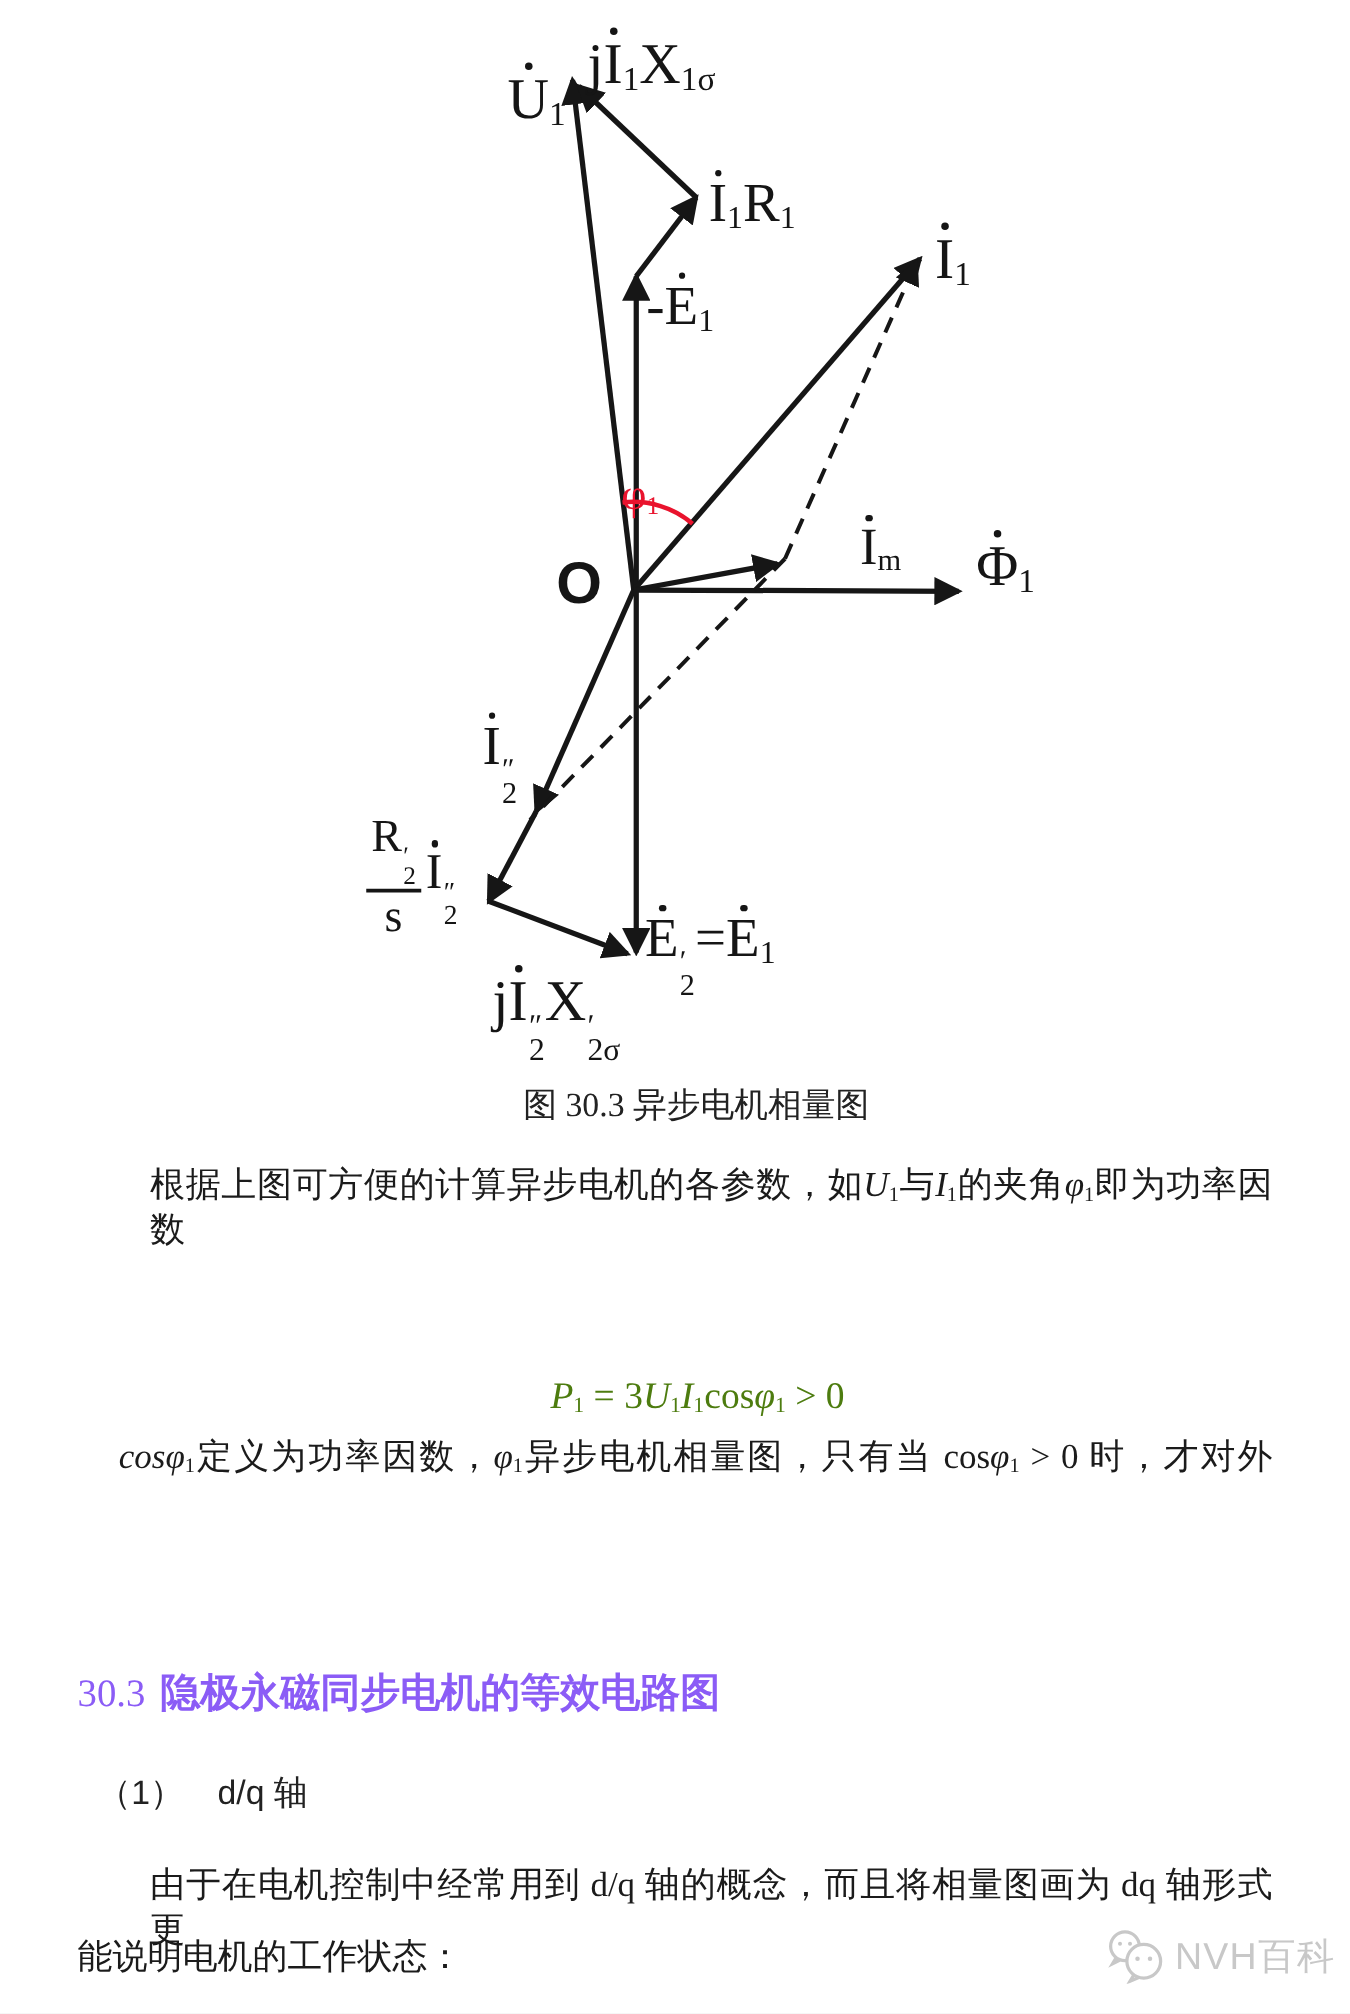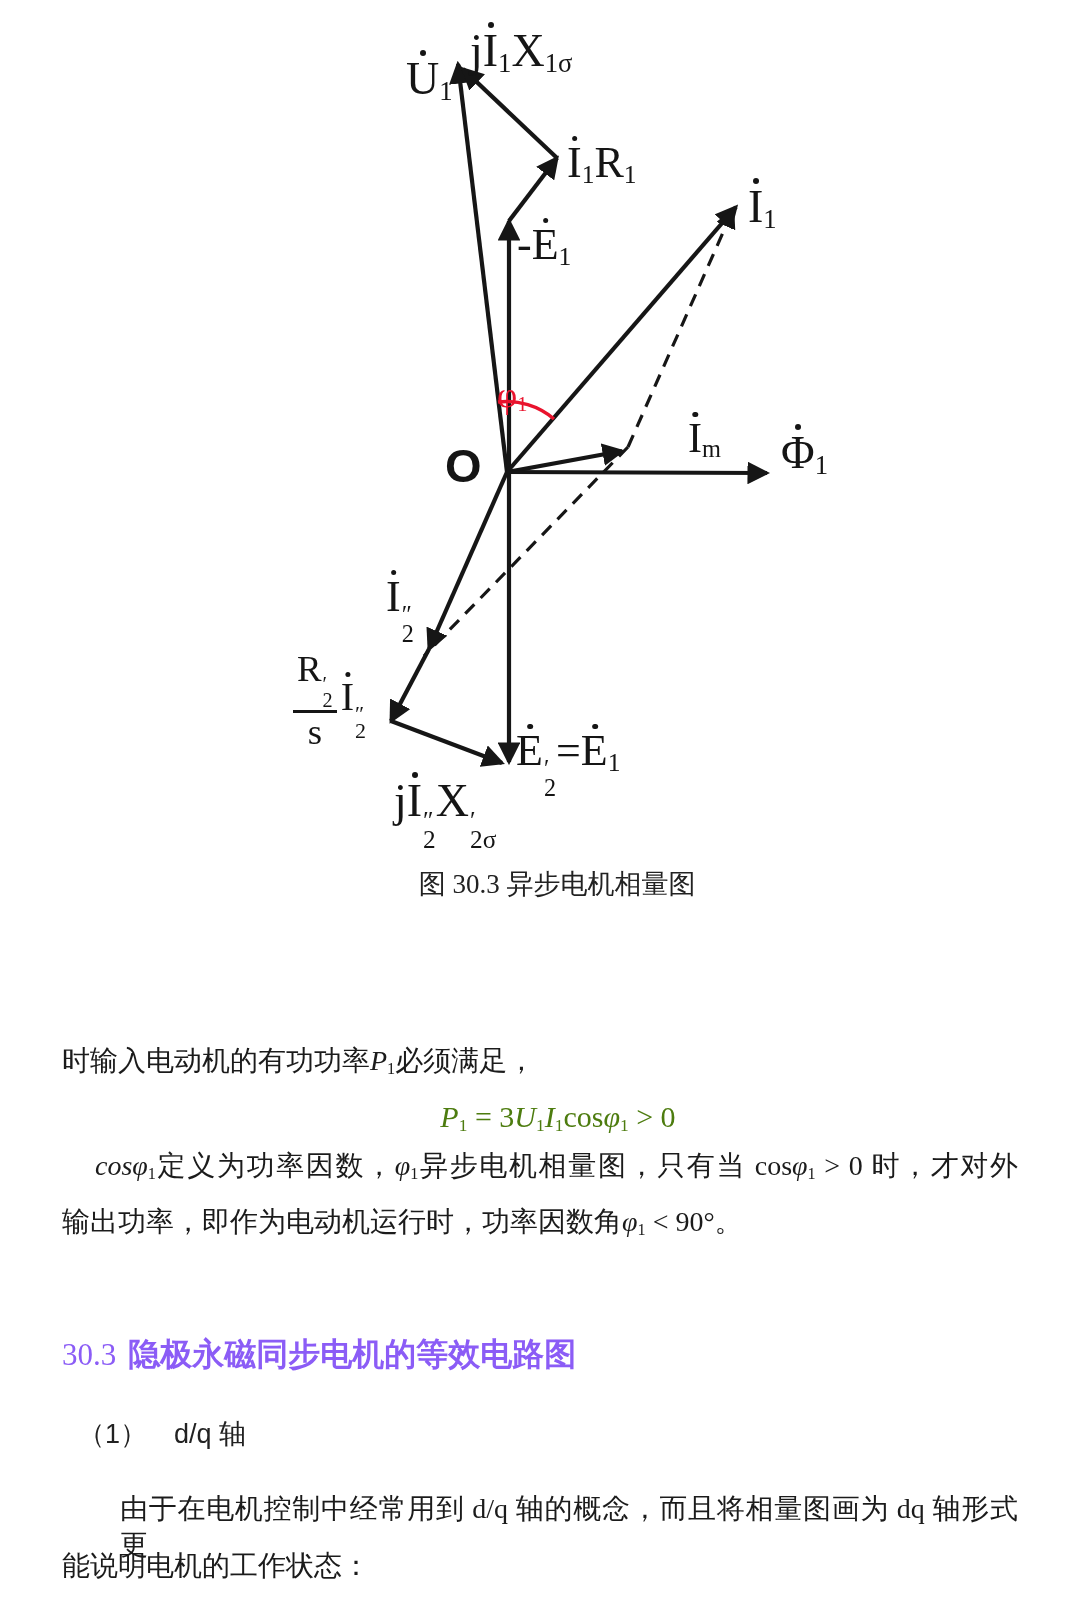--- a/index.html
+++ b/index.html
@@ -124,6 +124,7 @@
 
   <div class="caption">图 30.3 异步电机相量图</div>
 
+  <div class="bodyline just l-p1a"><span>根据上图可方便的计算异步电机的各参数，如</span><span class="it">U</span><span class="sb">1</span><span>与</span><span class="it">I</span><span class="sb">1</span><span>的夹角</span><span class="it">φ</span><span class="sb">1</span><span>即为功率因数</span></div>
   <div class="bodyline l-p1c"><span>时输入电动机的有功功率</span><span class="it">P</span><span class="sb">1</span><span>必须满足，</span></div>
 
   <div class="formula"><span class="it">P</span><span class="sb">1</span><span> = 3</span><span class="it">U</span><span class="sb">1</span><span class="it">I</span><span class="sb">1</span><span>cos</span><span class="it">φ</span><span class="sb">1</span><span> &gt; 0</span></div>

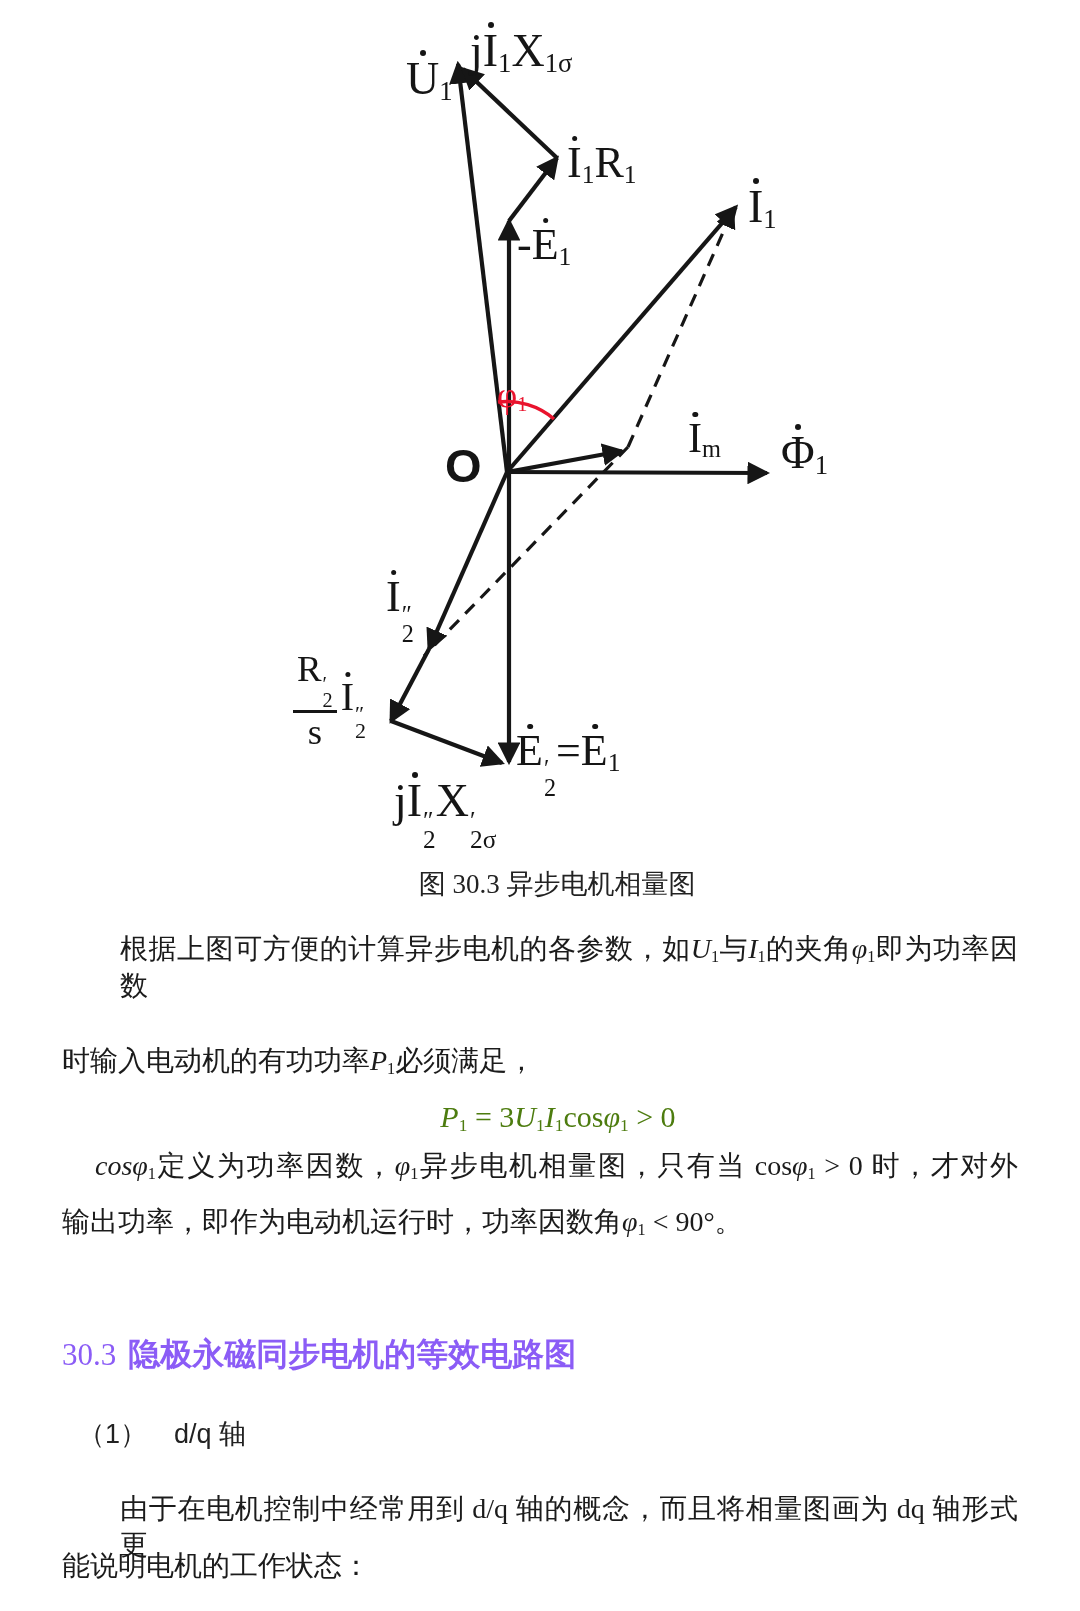--- a/index.html
+++ b/index.html
@@ -125,7 +125,6 @@
   <div class="caption">图 30.3 异步电机相量图</div>
 
   <div class="bodyline just l-p1a"><span>根据上图可方便的计算异步电机的各参数，如</span><span class="it">U</span><span class="sb">1</span><span>与</span><span class="it">I</span><span class="sb">1</span><span>的夹角</span><span class="it">φ</span><span class="sb">1</span><span>即为功率因数</span></div>
-  <div class="bodyline l-p1c"><span>时输入电动机的有功功率</span><span class="it">P</span><span class="sb">1</span><span>必须满足，</span></div>
 
   <div class="formula"><span class="it">P</span><span class="sb">1</span><span> = 3</span><span class="it">U</span><span class="sb">1</span><span class="it">I</span><span class="sb">1</span><span>cos</span><span class="it">φ</span><span class="sb">1</span><span> &gt; 0</span></div>
 

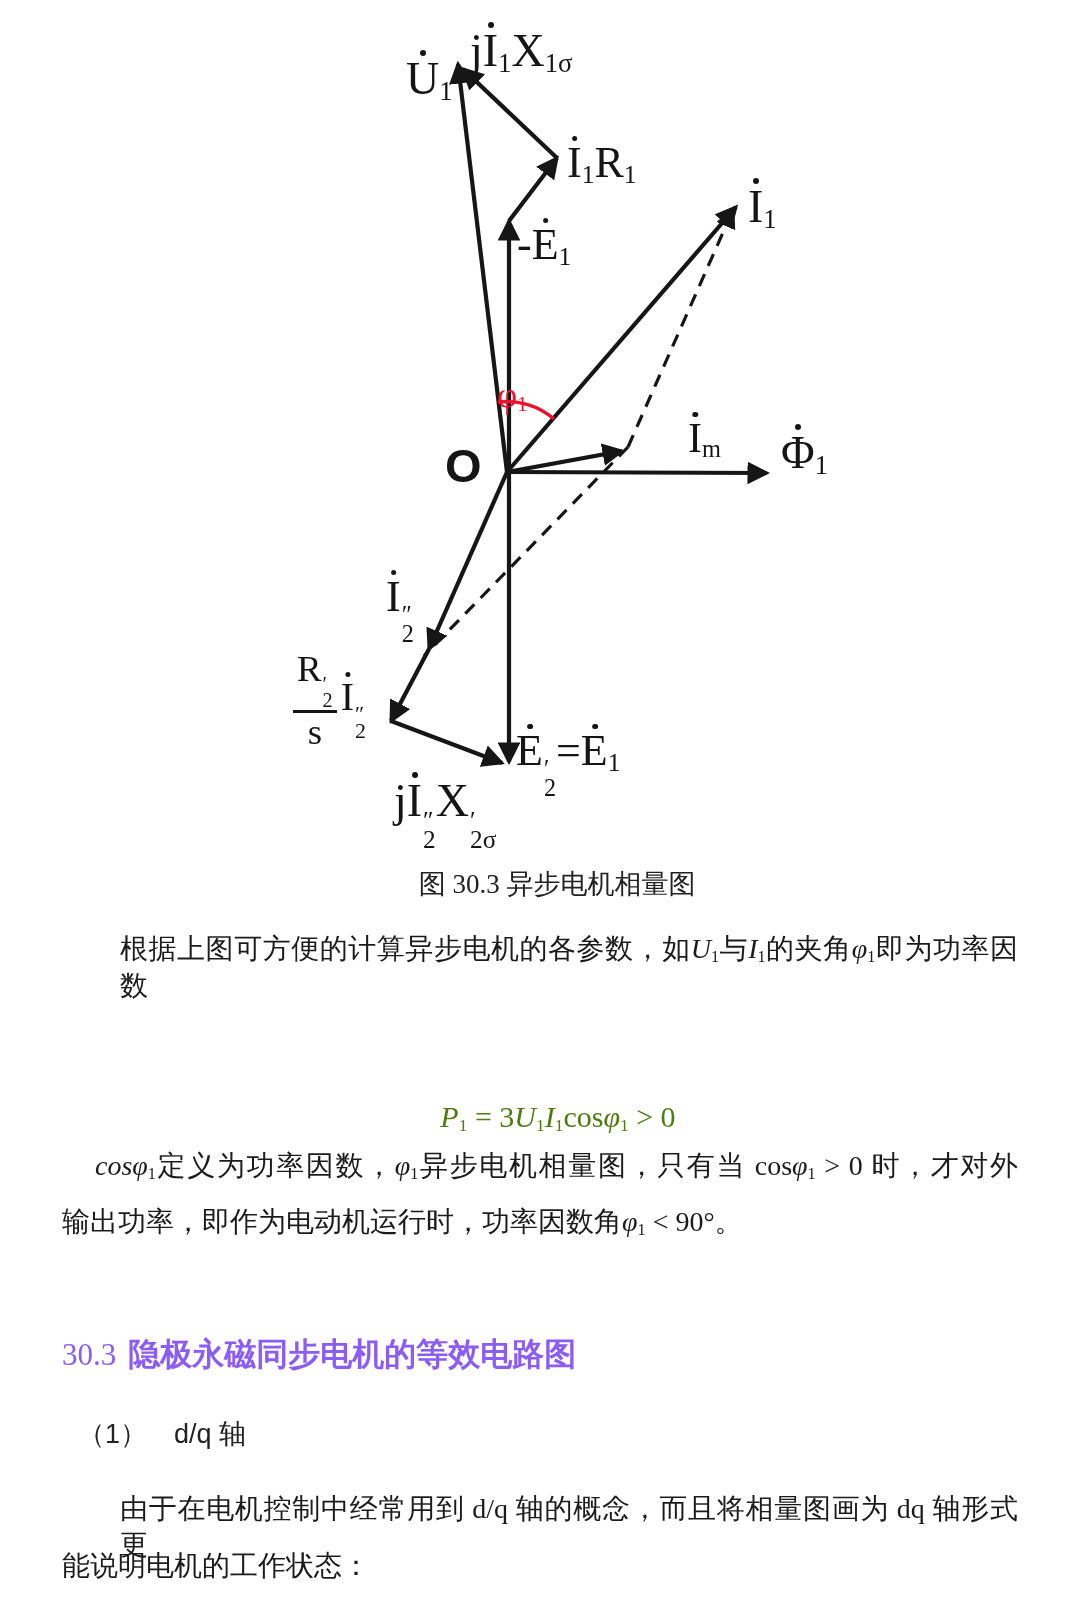--- a/index.html
+++ b/index.html
@@ -129,7 +129,6 @@
   <div class="formula"><span class="it">P</span><span class="sb">1</span><span> = 3</span><span class="it">U</span><span class="sb">1</span><span class="it">I</span><span class="sb">1</span><span>cos</span><span class="it">φ</span><span class="sb">1</span><span> &gt; 0</span></div>
 
   <div class="bodyline just l-p2a"><span class="it">cos</span><span class="it">φ</span><span class="sb">1</span><span>定义为功率因数，</span><span class="it">φ</span><span class="sb">1</span><span>异步电机相量图，只有当 cos</span><span class="it">φ</span><span class="sb">1</span><span> &gt; 0 时，才对外</span></div>
-  <div class="bodyline l-p2b"><span>输出功率，即作为电动机运行时，功率因数角</span><span class="it">φ</span><span class="sb">1</span><span> &lt; 90°。</span></div>
 
   <div class="heading">
     <span class="h-num">30.3</span><span class="h-title">隐极永磁同步电机的等效电路图</span>

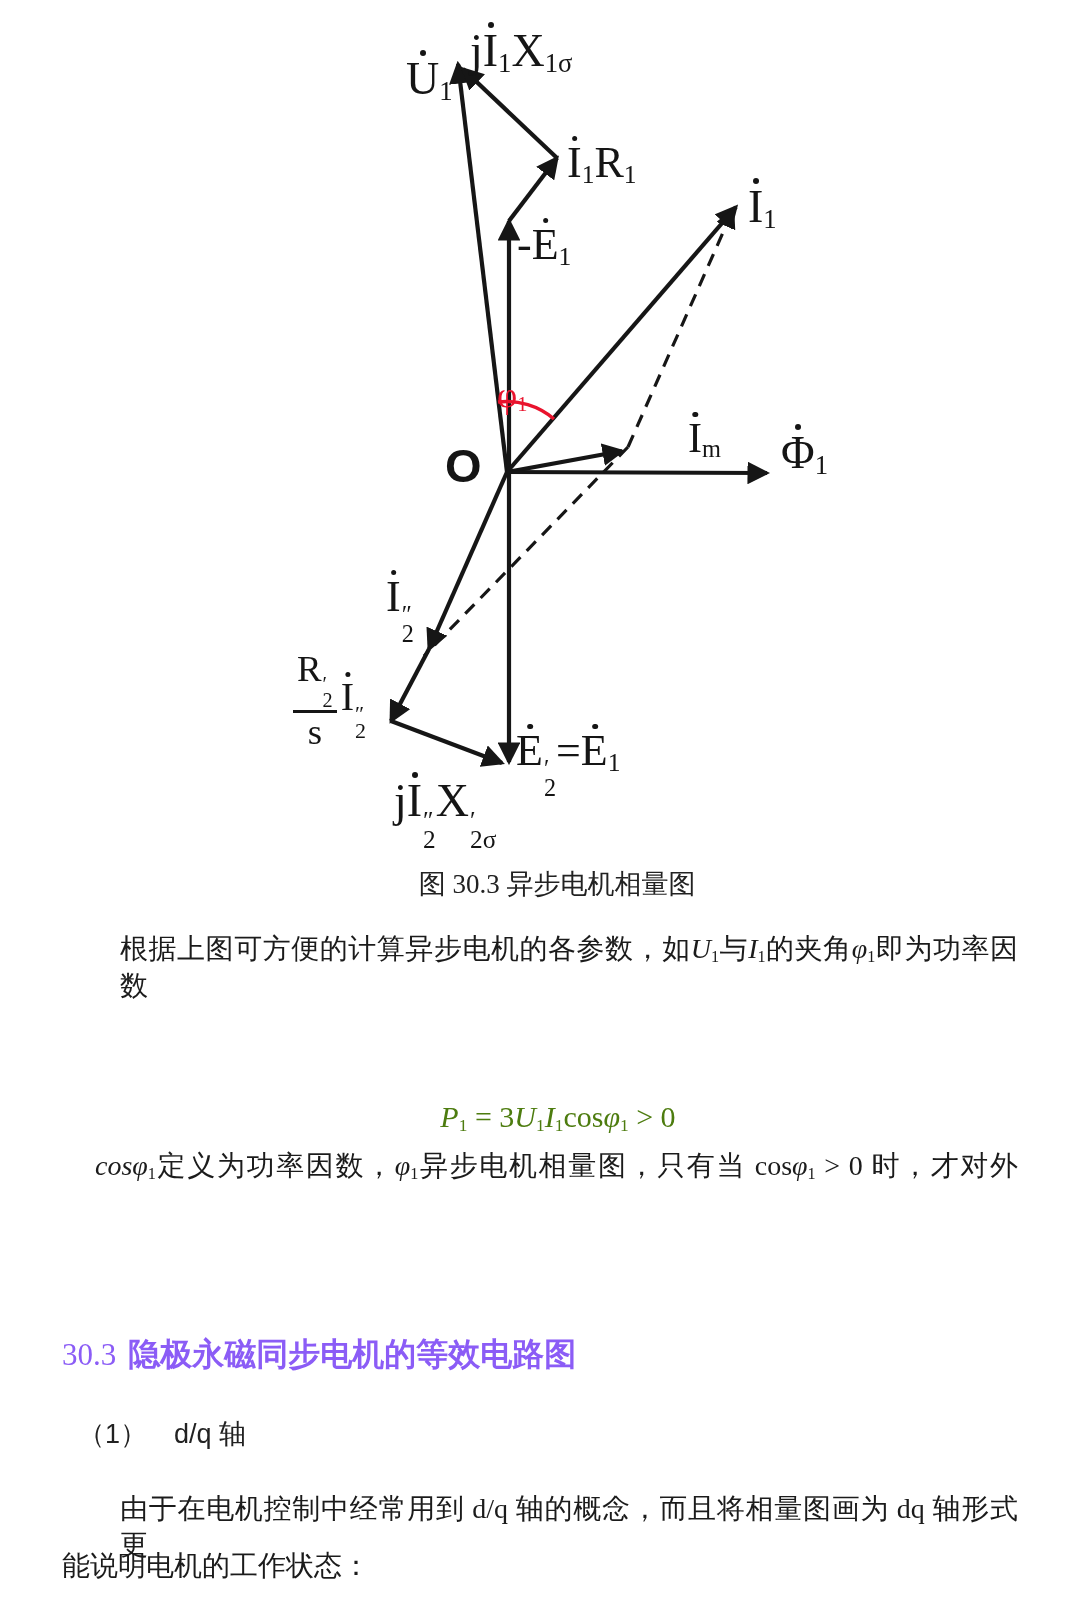--- a/index.html
+++ b/index.html
@@ -139,6 +139,25 @@
   <div class="bodyline just l-p3a"><span>由于在电机控制中经常用到 d/q 轴的概念，而且将相量图画为 dq 轴形式更</span></div>
   <div class="bodyline l-p3b"><span>能说明电机的工作状态：</span></div>
 
+  <div class="watermark">
+    <svg width="50" height="44" viewBox="0 0 50 44">
+      <g fill="none" stroke="#c8c8c8" stroke-width="2.6">
+        <circle cx="16" cy="14" r="11.5"></circle>
+        <path d="M9 23 L6 28 L12 25"></path>
+      </g>
+      <g fill="#c8c8c8">
+        <circle cx="12" cy="12" r="1.6"></circle>
+          <circle cx="20" cy="12" r="1.6"></circle>
+      </g>
+      <circle cx="31" cy="26" r="13.5" fill="#ffffff" stroke="#c8c8c8" stroke-width="2.6"></circle>
+      <path d="M23 37 L20 42 L27 39" fill="none" stroke="#c8c8c8" stroke-width="2.6"></path>
+      <g fill="#c8c8c8">
+        <circle cx="26" cy="24" r="1.8"></circle>
+          <circle cx="36" cy="24" r="1.8"></circle>
+      </g>
+    </svg>
+    <span class="wm-text">NVH百科</span>
+  </div>
 
 </div>
 

